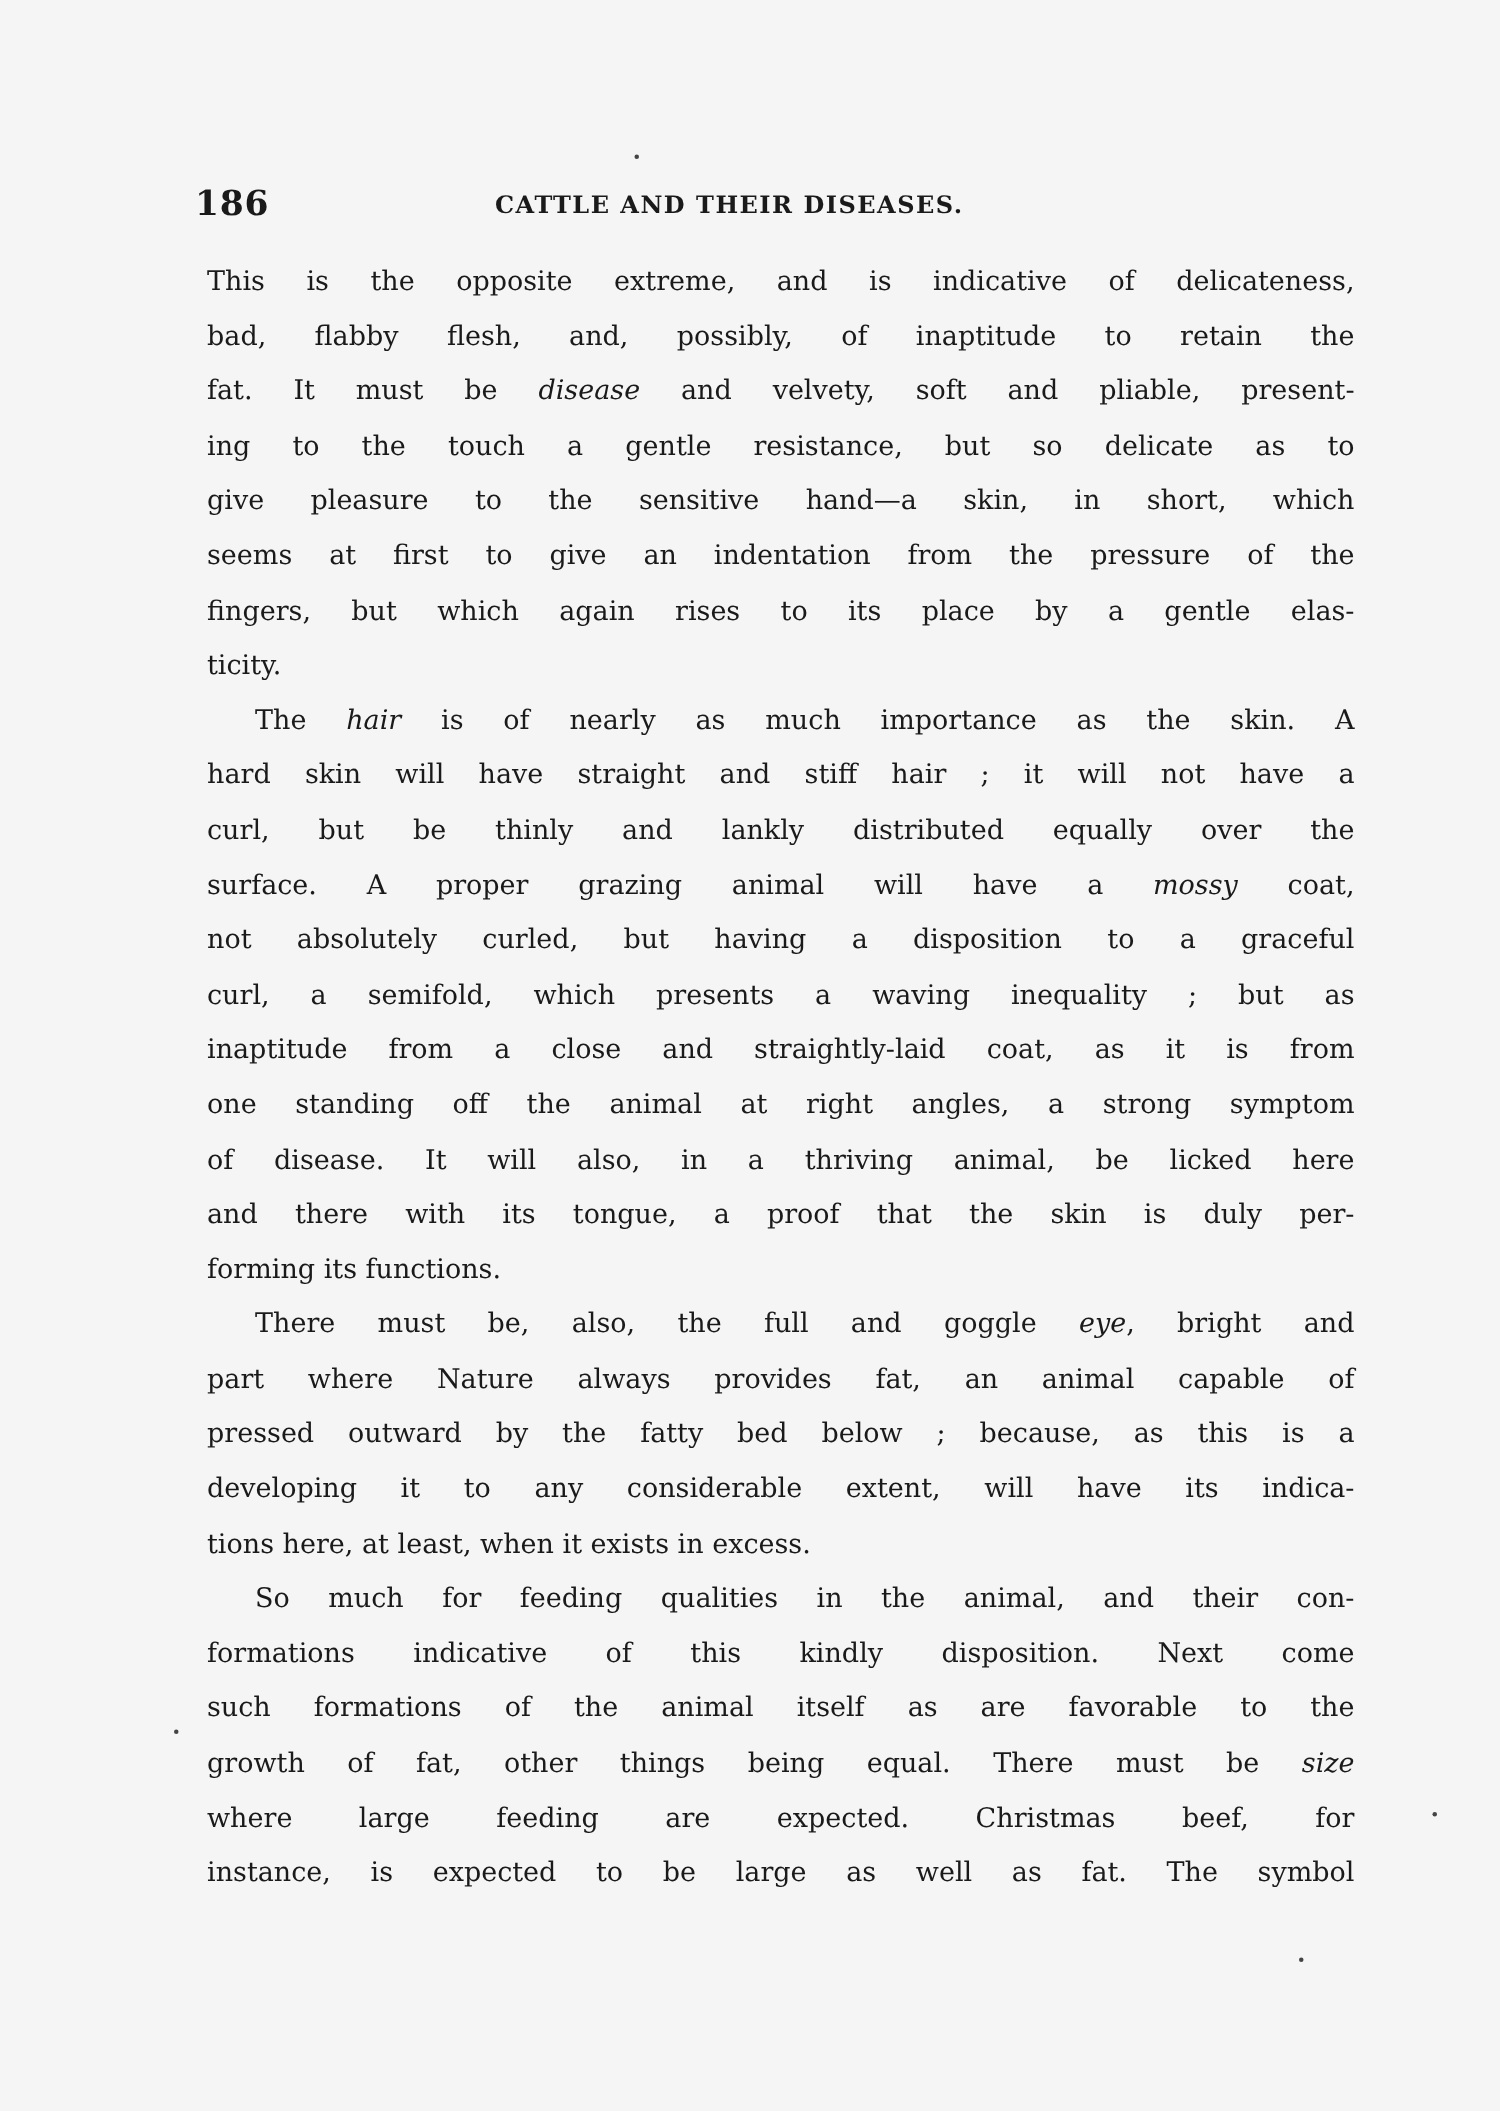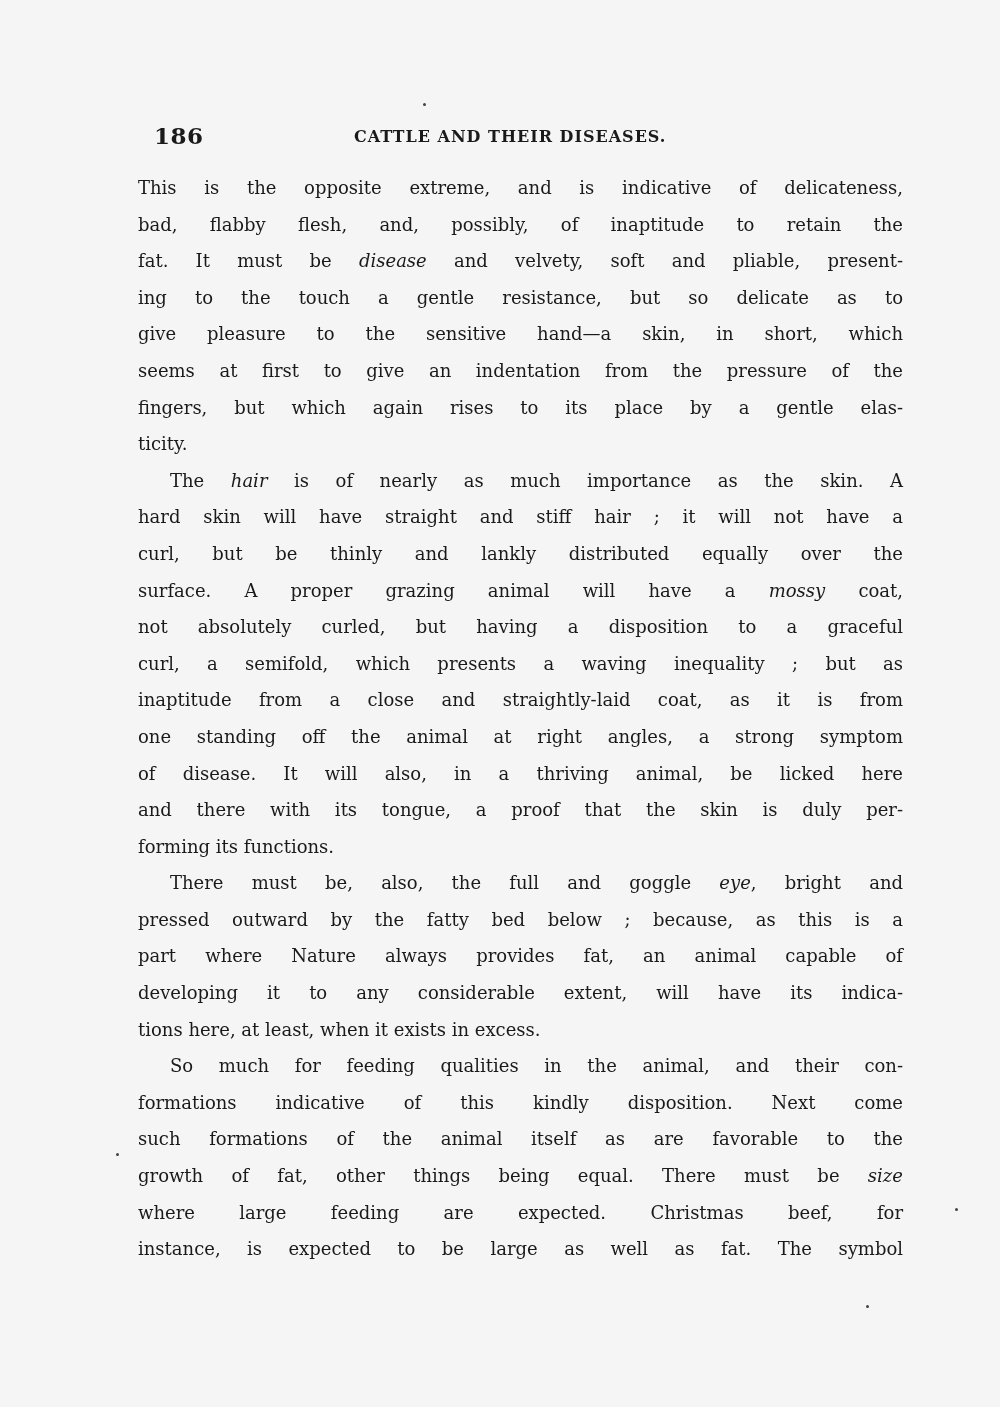--- a/index.html
+++ b/index.html
@@ -12,7 +12,7 @@
       color: #1a1a1a;
     }
     .header {
-      position: absolute; top: 122px; left: 154px; width: 770px; height: 30px;
+      position: absolute; top: 122px; left: 130px; width: 770px; height: 30px;
     }
     .page-number {
       position: absolute; left: 0; top: 0;

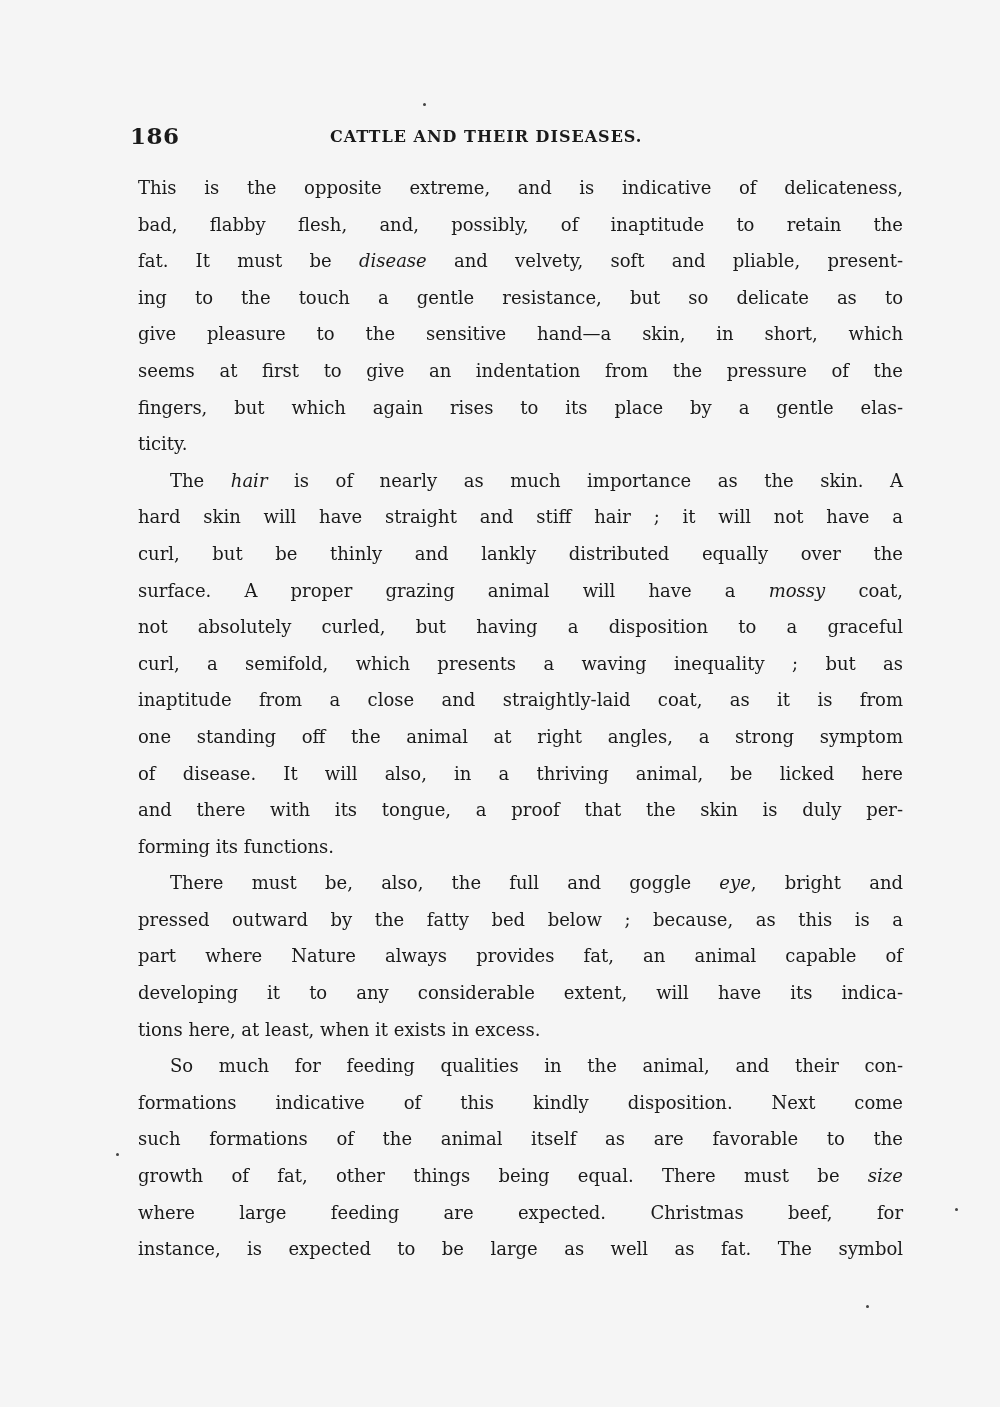--- a/index.html
+++ b/index.html
@@ -70,8 +70,8 @@
     <div class="line">and there with its tongue, a proof that the skin is duly per-</div>
     <div class="line last">forming its functions.</div>
     <div class="line indent"><span>There must be, also, the full and goggle </span><em>eye</em><span>, bright and</span></div>
+    <div class="line">part where Nature always provides fat, an animal capable of</div>
     <div class="line">pressed outward by the fatty bed below ; because, as this is a</div>
-    <div class="line">part where Nature always provides fat, an animal capable of</div>
     <div class="line">developing it to any considerable extent, will have its indica-</div>
     <div class="line last">tions here, at least, when it exists in excess.</div>
     <div class="line indent">So much for feeding qualities in the animal, and their con-</div>

